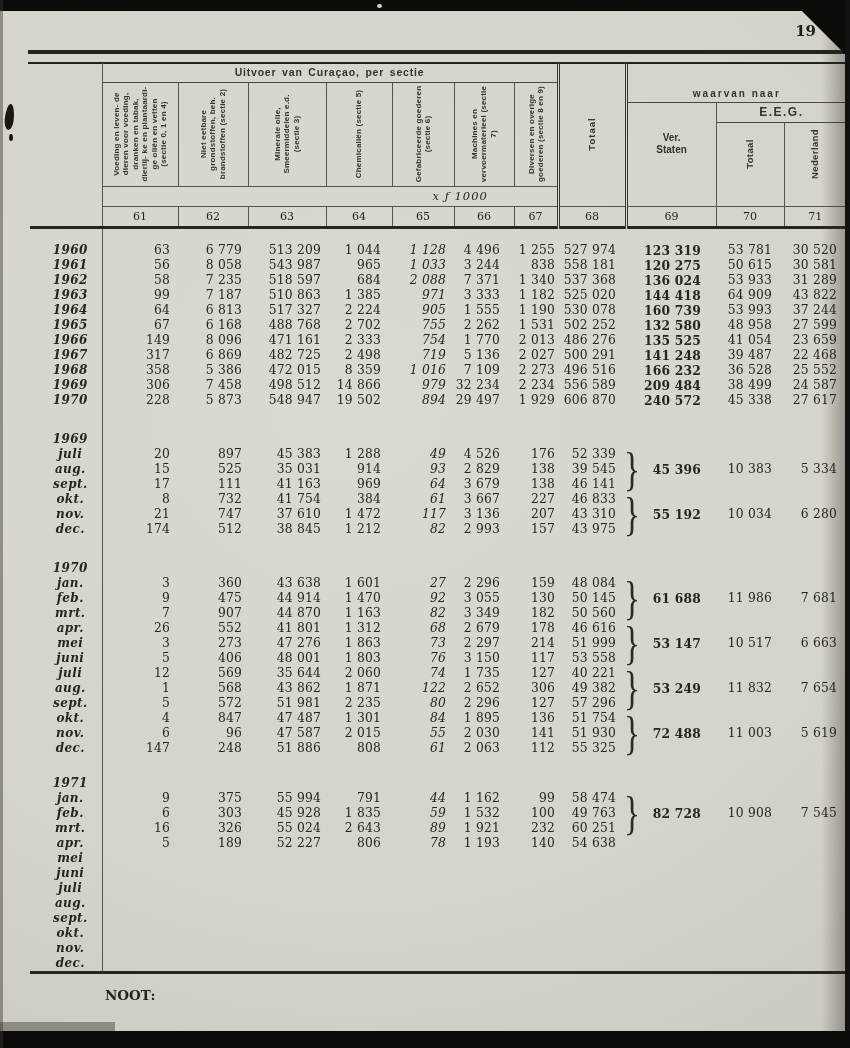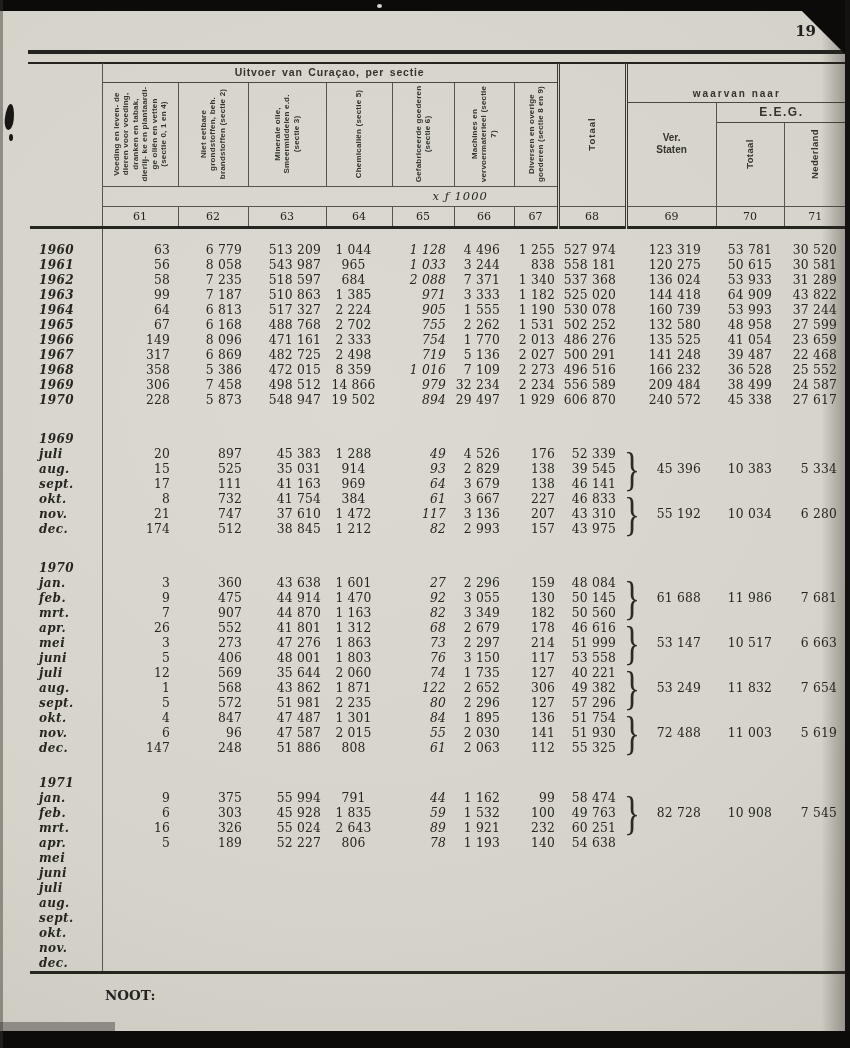--- a/index.html
+++ b/index.html
@@ -58,7 +58,7 @@
 
   tbody tr{height:15px;}
   tbody td{font:12.3px/15px "DejaVu Serif",serif;color:#26251f;white-space:nowrap;letter-spacing:.2px;}
-  td.lbl{font:bold italic 12px/15px "DejaVu Serif",serif;padding-left:9px;text-align:left;letter-spacing:.4px;}
+  td.lbl{font:bold italic 12px/15px "DejaVu Serif",serif;padding-left:9px;text-align:center;letter-spacing:.4px;}
   td.num{text-align:right;}
   td.c61{padding-right:8px;} td.c62{padding-right:6px;} td.c63{padding-right:5px;}
   td.c64{padding-right:11px;text-align:center;} td.c65{padding-right:8px;font-style:italic;} td.c66{padding-right:14px;}

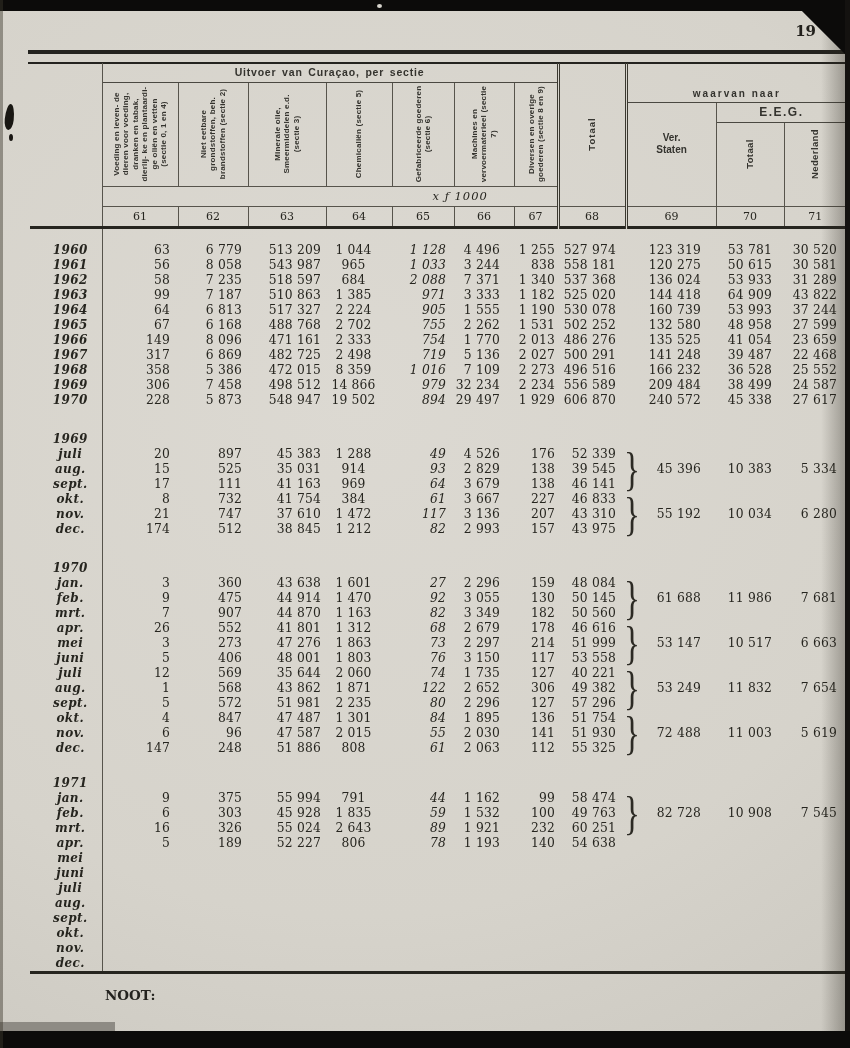--- a/index.html
+++ b/index.html
@@ -61,7 +61,7 @@
   td.lbl{font:bold italic 12px/15px "DejaVu Serif",serif;padding-left:9px;text-align:center;letter-spacing:.4px;}
   td.num{text-align:right;}
   td.c61{padding-right:8px;} td.c62{padding-right:6px;} td.c63{padding-right:5px;}
-  td.c64{padding-right:11px;text-align:center;} td.c65{padding-right:8px;font-style:italic;} td.c66{padding-right:14px;}
+  td.c64{padding-right:11px;} td.c65{padding-right:8px;font-style:italic;} td.c66{padding-right:14px;}
   td.c67{padding-right:3px;} td.c68{padding-right:10px;position:relative;}
   td.c69{padding-right:15px;} td.c70{padding-right:12px;} td.c71{padding-right:9px;}
   .brace{position:absolute;right:-17px;top:50%;transform:translate(0,-50%) scaleX(.72);

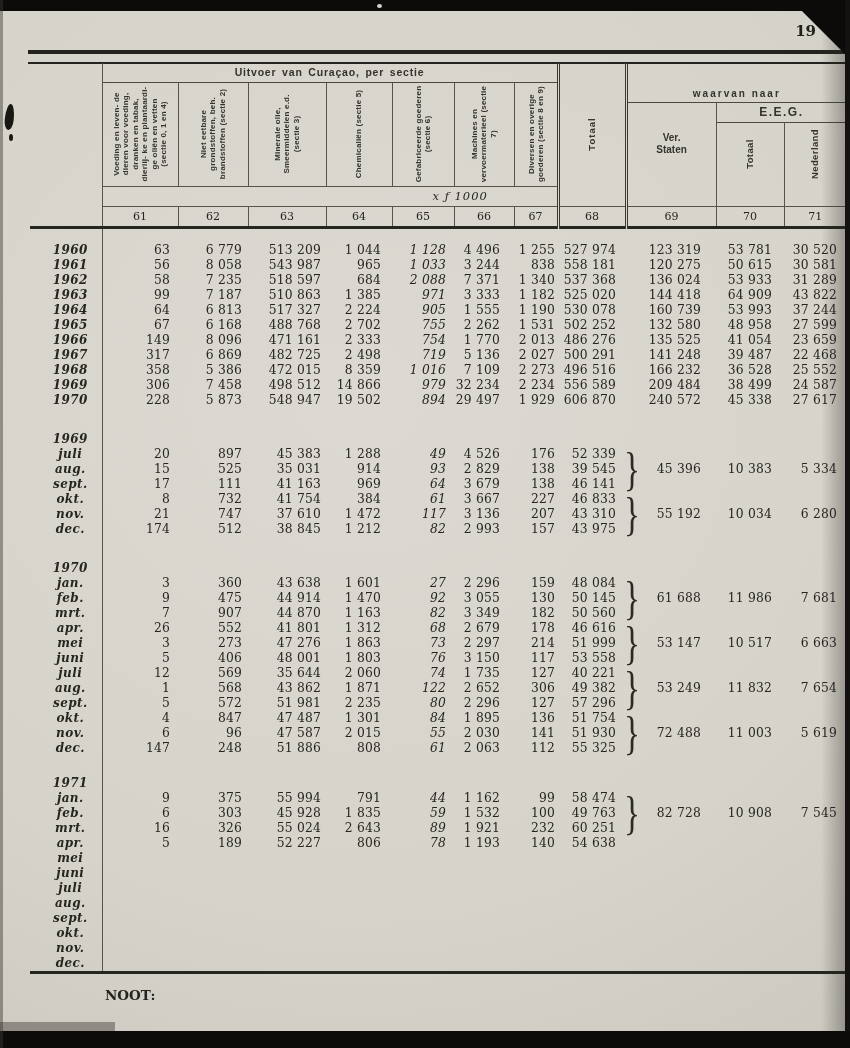--- a/index.html
+++ b/index.html
@@ -63,7 +63,7 @@
   td.c61{padding-right:8px;} td.c62{padding-right:6px;} td.c63{padding-right:5px;}
   td.c64{padding-right:11px;} td.c65{padding-right:8px;font-style:italic;} td.c66{padding-right:14px;}
   td.c67{padding-right:3px;} td.c68{padding-right:10px;position:relative;}
-  td.c69{padding-right:15px;} td.c70{padding-right:12px;} td.c71{padding-right:9px;}
+  td.c69{padding-right:15px;font-weight:bold;} td.c70{padding-right:12px;} td.c71{padding-right:9px;}
   .brace{position:absolute;right:-17px;top:50%;transform:translate(0,-50%) scaleX(.72);
     font:400 46px/46px "Liberation Serif",serif;color:#2c2a24;z-index:3;}
 

